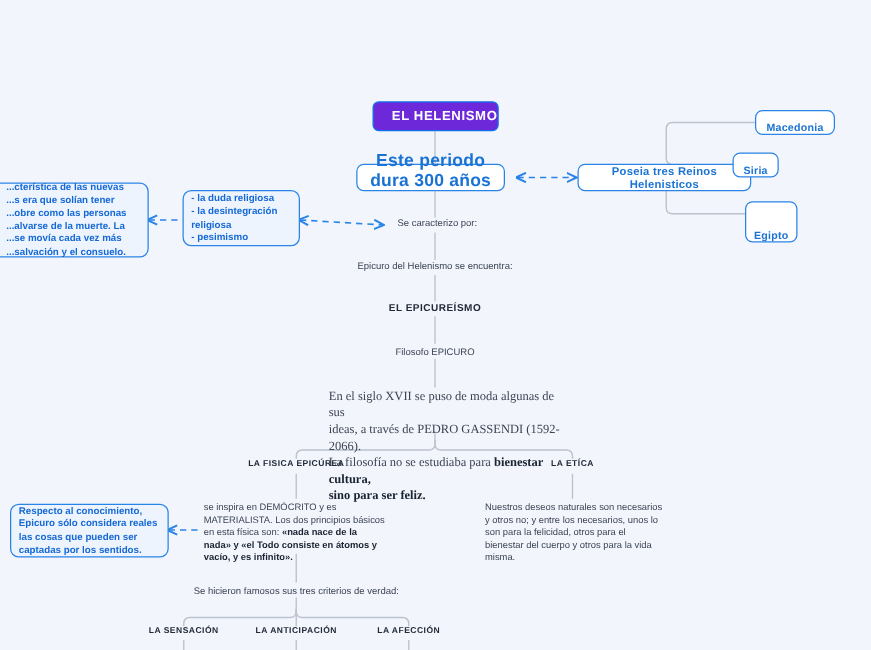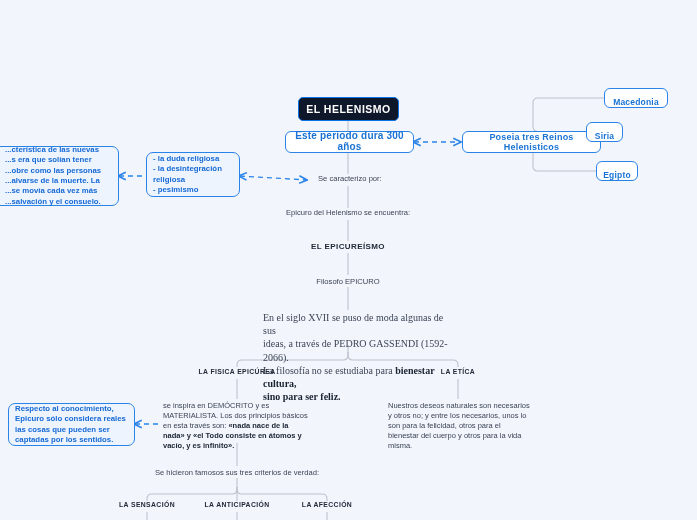--- a/index.html
+++ b/index.html
@@ -17,15 +17,14 @@
 
   
   .node-primary{
-    background:#0f172a;
+    background:#6d28d9;
     color:#ffffff;
     border:1px solid #0b72e7;
     border-radius:5px;
     font-weight:bold;
     letter-spacing:.5px;
-    display:flex;align-items:center;justify-content:center;
+    display:flex;align-items:center;justify-content:flex-end;
     text-align:center;
-    margin-top:16px;
   }
   
   .node-outline{

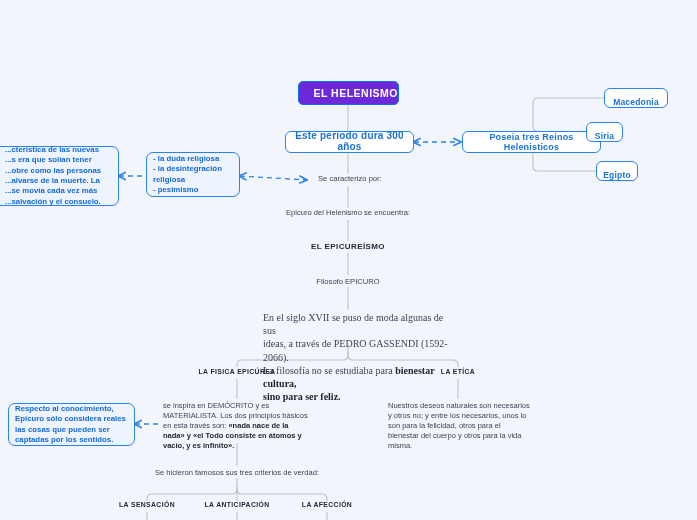--- a/index.html
+++ b/index.html
@@ -136,7 +136,7 @@
     <span>EL HELENISMO</span>
   </div>
 
-  <div class="node node-outline" style="left:285px;top:131px;width:129px;height:22px;font-size:10px;">
+  <div class="node node-outline" style="left:285px;top:131px;width:119px;height:22px;font-size:14px;">
     <span>Este periodo dura 300 años</span>
   </div>
 

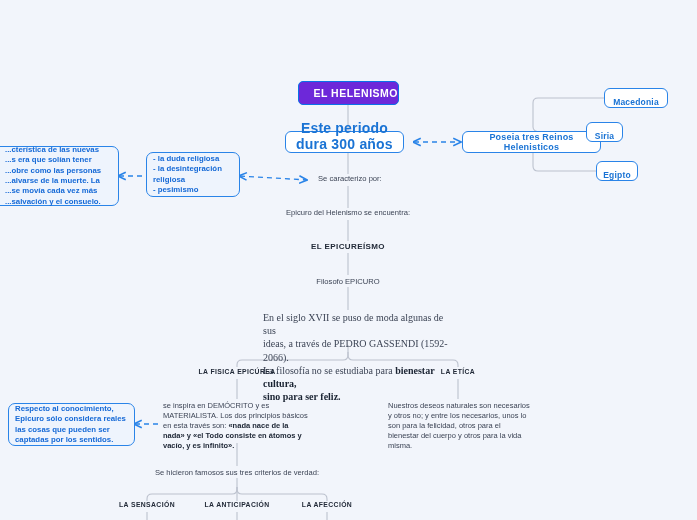--- a/index.html
+++ b/index.html
@@ -152,7 +152,7 @@
     <span>Siria</span>
   </div>
 
-  <div class="node node-outline" style="left:596px;top:161px;width:42px;height:20px;font-size:8.5px;">
+  <div class="node node-outline" style="left:596px;top:161px;width:42px;height:33px;font-size:8.5px;">
     <span>Egipto</span>
   </div>
 

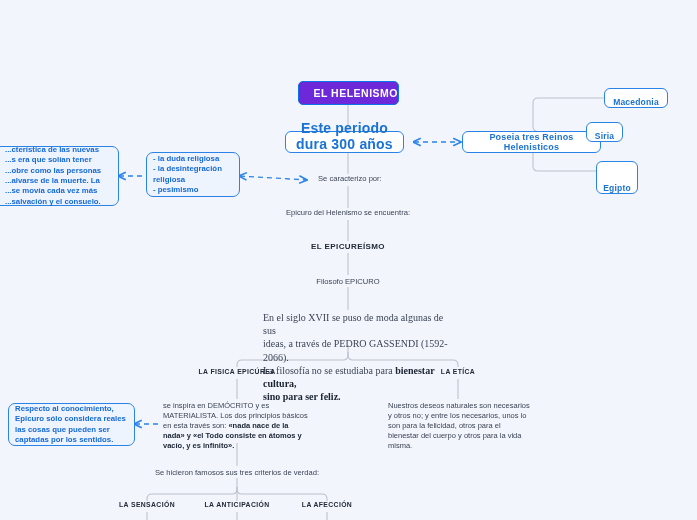--- a/index.html
+++ b/index.html
@@ -204,7 +204,7 @@
   <div class="para" style="left:163px;top:401px;width:152px;font-size:7.5px;">
     <span>se inspira en DEMÓCRITO y es</span><br>
     <span>MATERIALISTA. Los dos principios básicos</span><br>
-    <span>en esta través son: </span><b>«nada nace de la</b><br>
+    <span>en esta física son: </span><b>«nada nace de la</b><br>
     <b>nada» y «el Todo consiste en átomos y</b><br>
     <b>vacío, y es infinito».</b>
   </div>

